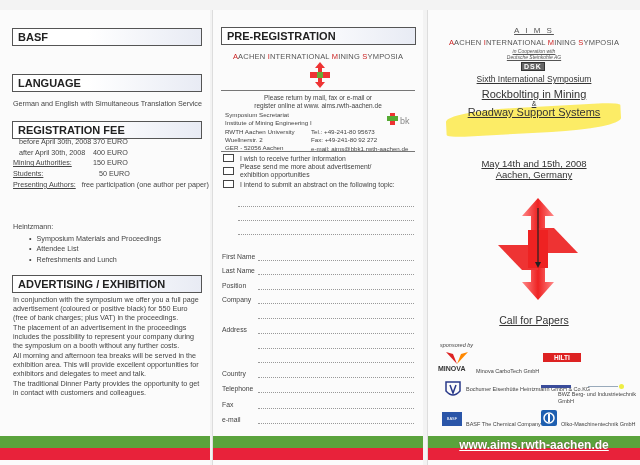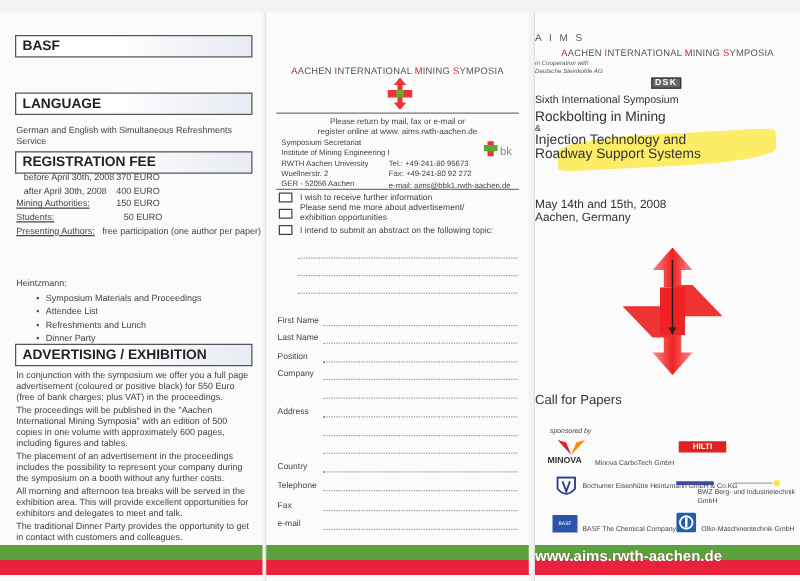--- a/index.html
+++ b/index.html
@@ -71,6 +71,7 @@
 </div>
 
 <div class="panel" id="p2">
+  <div class="hbox" style="top:17px; left:8px; width:195px;">PRE-REGISTRATION</div>
   <div class="aims-title" style="top:42px;"><span><span class="r">A</span>ACHEN <span class="r">I</span>NTERNATIONAL <span class="r">M</span>INING <span class="r">S</span>YMPOSIA</span></div>
   <svg style="position:absolute; left:97px; top:52px;" width="20" height="26" viewBox="0 0 20 26">
     <polygon points="10,0 15,6 12,6 12,10 20,10 20,16 12,16 12,20 15,20 10,26 5,20 8,20 8,16 0,16 0,10 8,10 8,6 5,6" fill="#e33"></polygon>

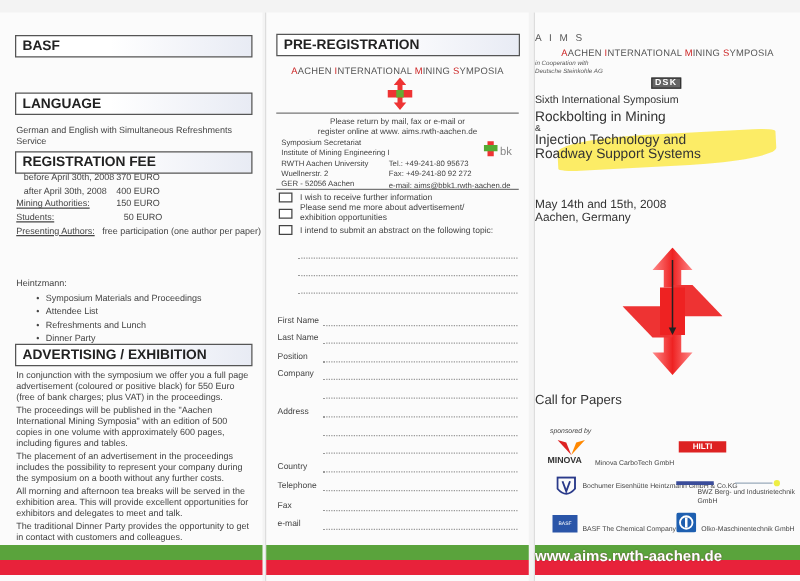--- a/index.html
+++ b/index.html
@@ -27,7 +27,7 @@
   .line { position: absolute; height: 1px; border-top: 1px dotted #999; }
   .flabel { position: absolute; left: 9px; font-size: 6.8px; color: #444; }
   
-  .c3 { position: absolute; left: 0; right: 0; text-align: left; color: #333; }
+  .c3 { position: absolute; left: 0; right: 0; text-align: center; color: #333; text-decoration: underline; }
   .hl { position: absolute; left: 18px; width: 175px; height: 26px; background: #fce94b; border-radius: 40% 10% 40% 10%; transform: rotate(-3deg); opacity: 0.85; }
   .sp-text { position: absolute; font-size: 5.5px; color: #444; line-height: 6.5px; }
 </style>

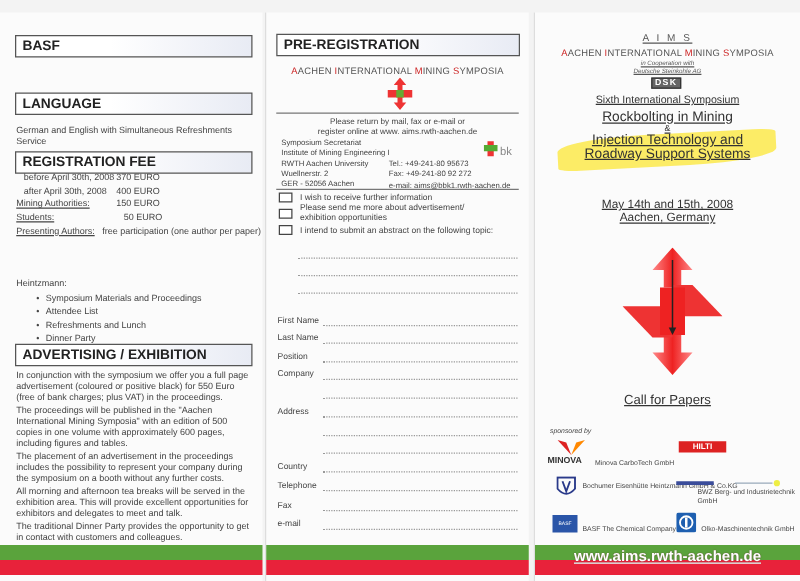--- a/index.html
+++ b/index.html
@@ -38,7 +38,7 @@
   <div class="hbox" style="top:18px;">BASF</div>
 
   <div class="hbox" style="top:64px;">LANGUAGE</div>
-  <div class="txt" style="top:89px;">German and English with Simultaneous Refreshments Service</div>
+  <div class="txt" style="top:89px;">German and English with Simultaneous Translation Service</div>
 
   <div class="hbox" style="top:111px;">REGISTRATION FEE</div>
   <div class="txt" style="top:127px; line-height:10.7px;">

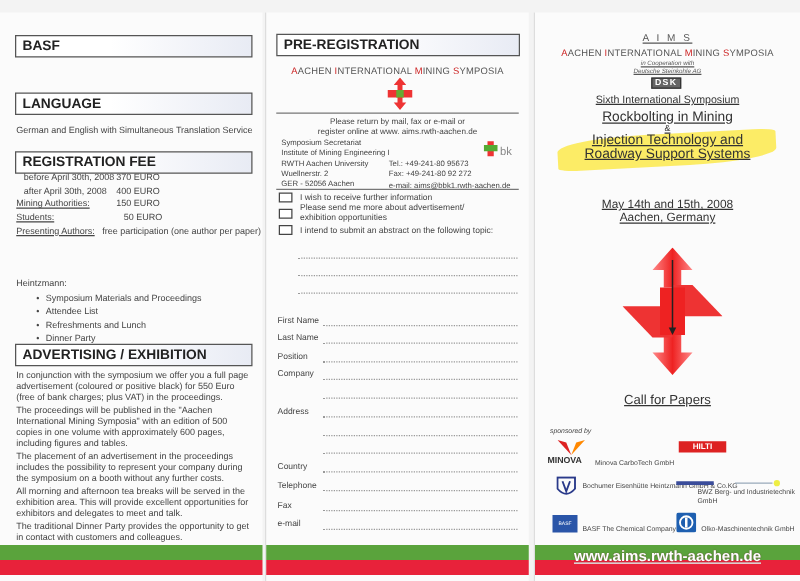--- a/index.html
+++ b/index.html
@@ -149,7 +149,6 @@
   <div class="c3" style="top:79px; font-size:11px; line-height:11px;">
     <div>Rockbolting in Mining</div>
     <div style="font-size:7px; line-height:7px;">&amp;</div>
-    <div>Injection Technology and</div>
     <div>Roadway Support Systems</div>
   </div>
   <div class="c3" style="top:148px; font-size:9.5px; line-height:11px;">

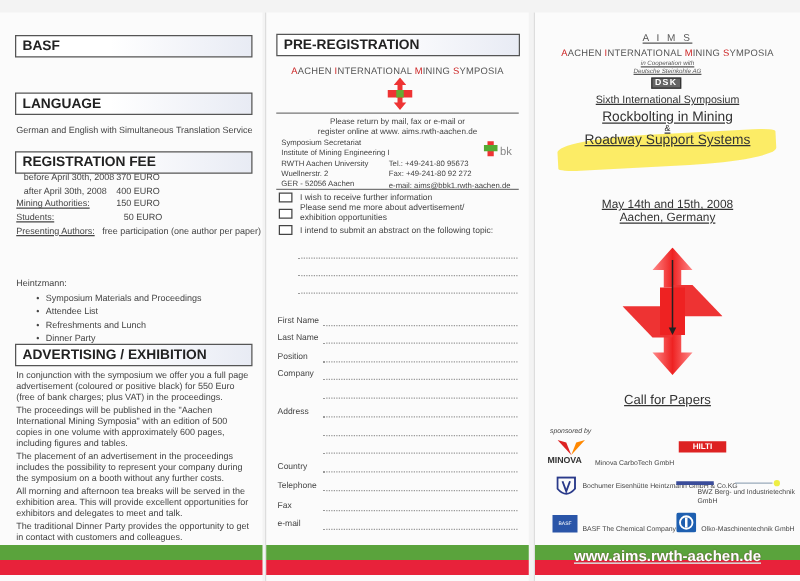--- a/index.html
+++ b/index.html
@@ -54,7 +54,6 @@
       <li>Symposium Materials and Proceedings</li>
       <li>Attendee List</li>
       <li>Refreshments and Lunch</li>
-      <li>Dinner Party</li>
     </ul>
   </div>
 

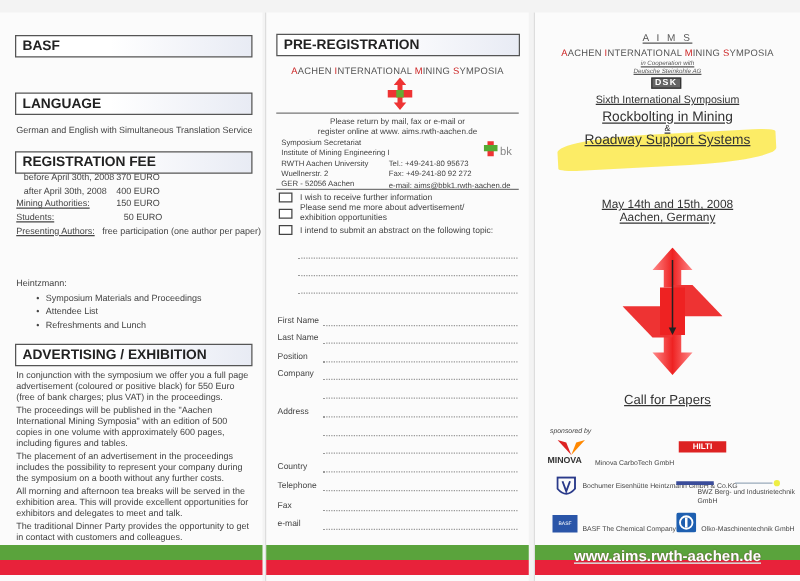--- a/index.html
+++ b/index.html
@@ -60,7 +60,6 @@
   <div class="hbox" style="top:265px;">ADVERTISING / EXHIBITION</div>
   <div class="txt" style="top:285px; width:188px;">
     <p style="margin-bottom:1px">In conjunction with the symposium we offer you a full page advertisement (coloured or positive black) for 550 Euro (free of bank charges; plus VAT) in the proceedings.</p>
-    <p style="margin-bottom:1px">The proceedings will be published in the "Aachen International Mining Symposia" with an edition of 500 copies in one volume with approximately 600 pages, including figures and tables.</p>
     <p style="margin-bottom:1px">The placement of an advertisement in the proceedings includes the possibility to represent your company during the symposium on a booth without any further costs.</p>
     <p style="margin-bottom:1px">All morning and afternoon tea breaks will be served in the exhibition area. This will provide excellent opportunities for exhibitors and delegates to meet and talk.</p>
     <p>The traditional Dinner Party provides the opportunity to get in contact with customers and colleagues.</p>

